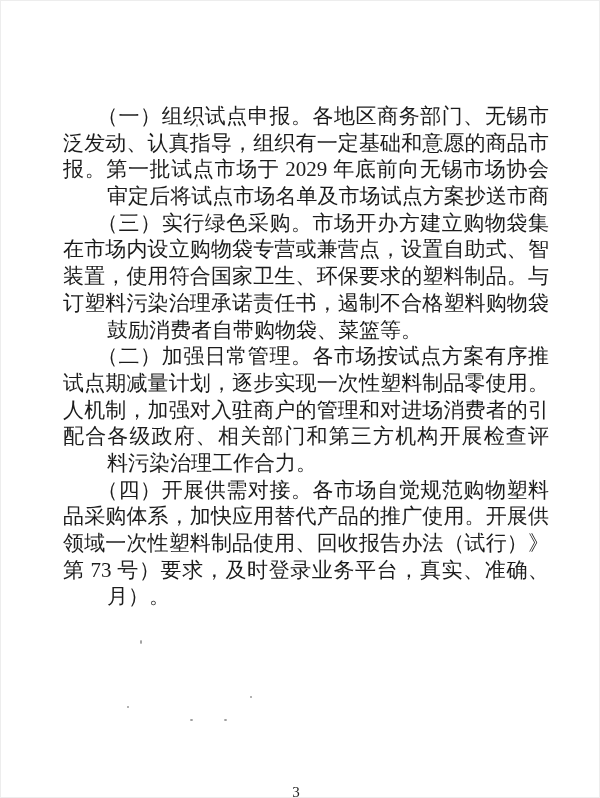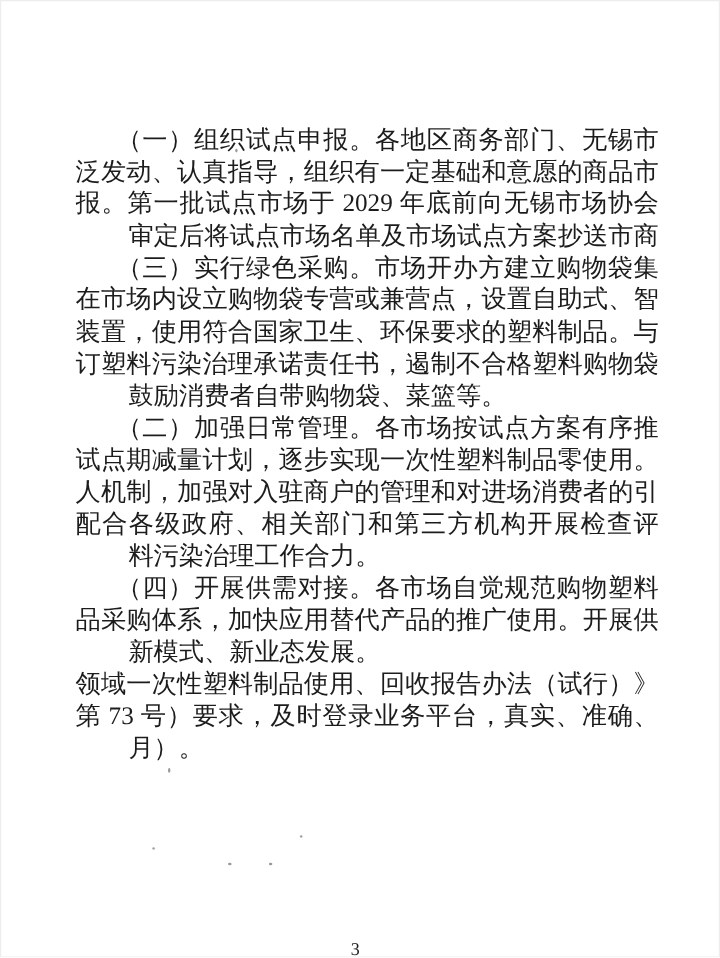--- a/index.html
+++ b/index.html
@@ -100,7 +100,6 @@
     <section>
       <div class="line indent">（四）开展供需对接。各市场自觉规范购物塑料袋采购渠</div>
       <div class="line">品采购体系，加快应用替代产品的推广使用。开展供需对接</div>
-      <div class="line last">新模式、新业态发展。</div>
     </section>
 
     <section>

